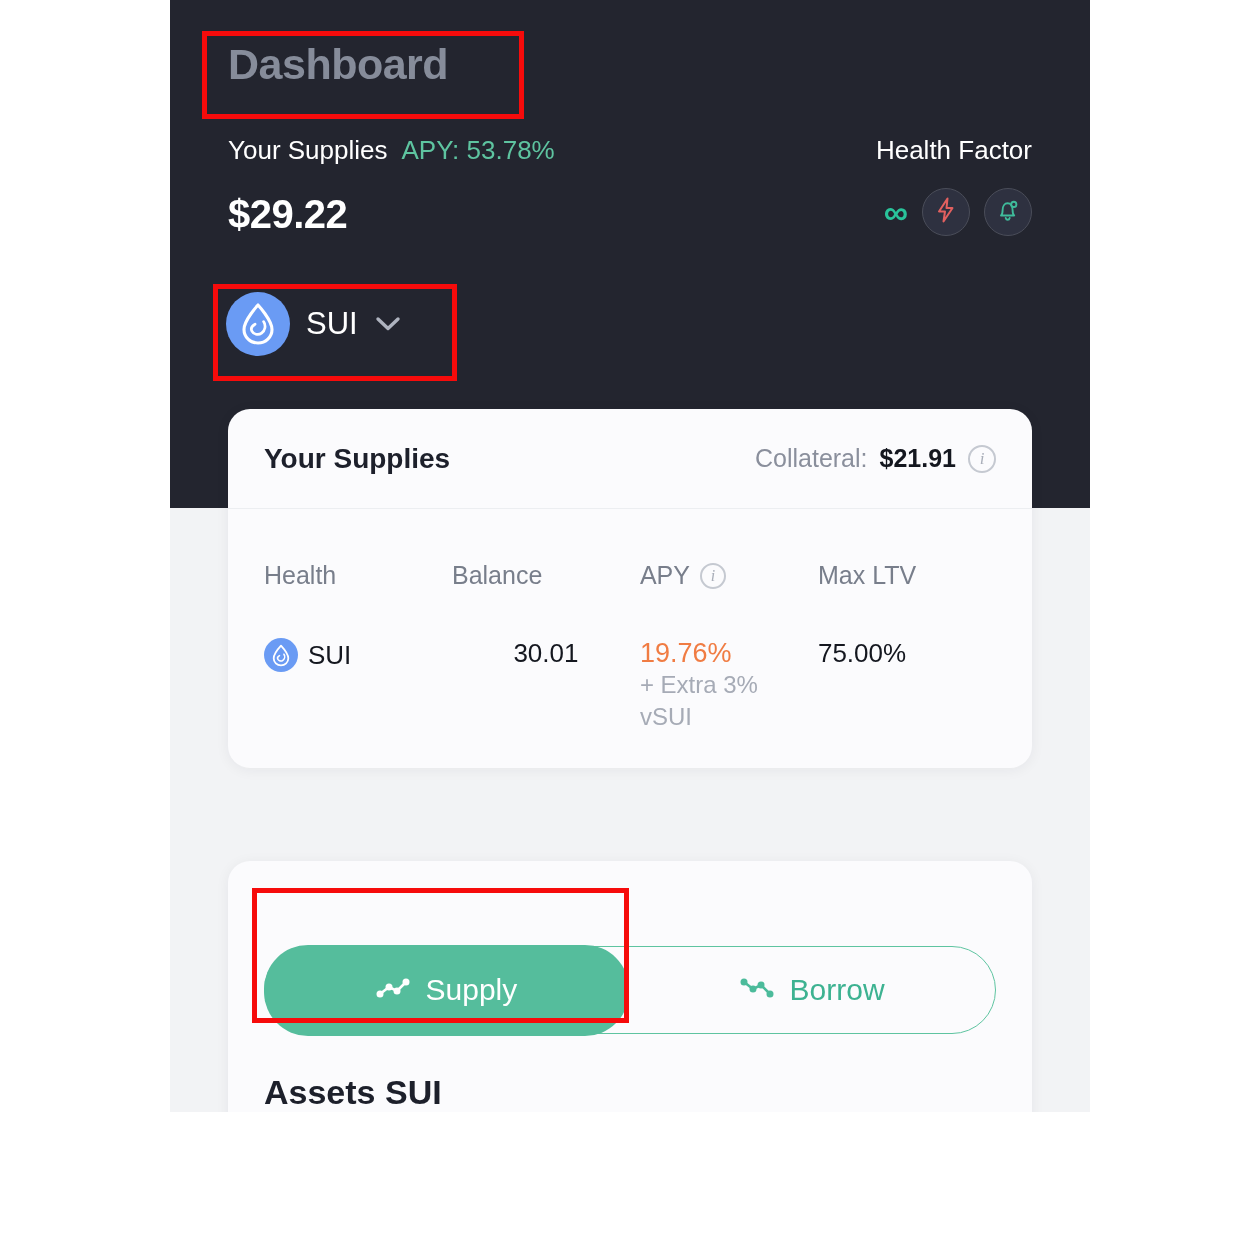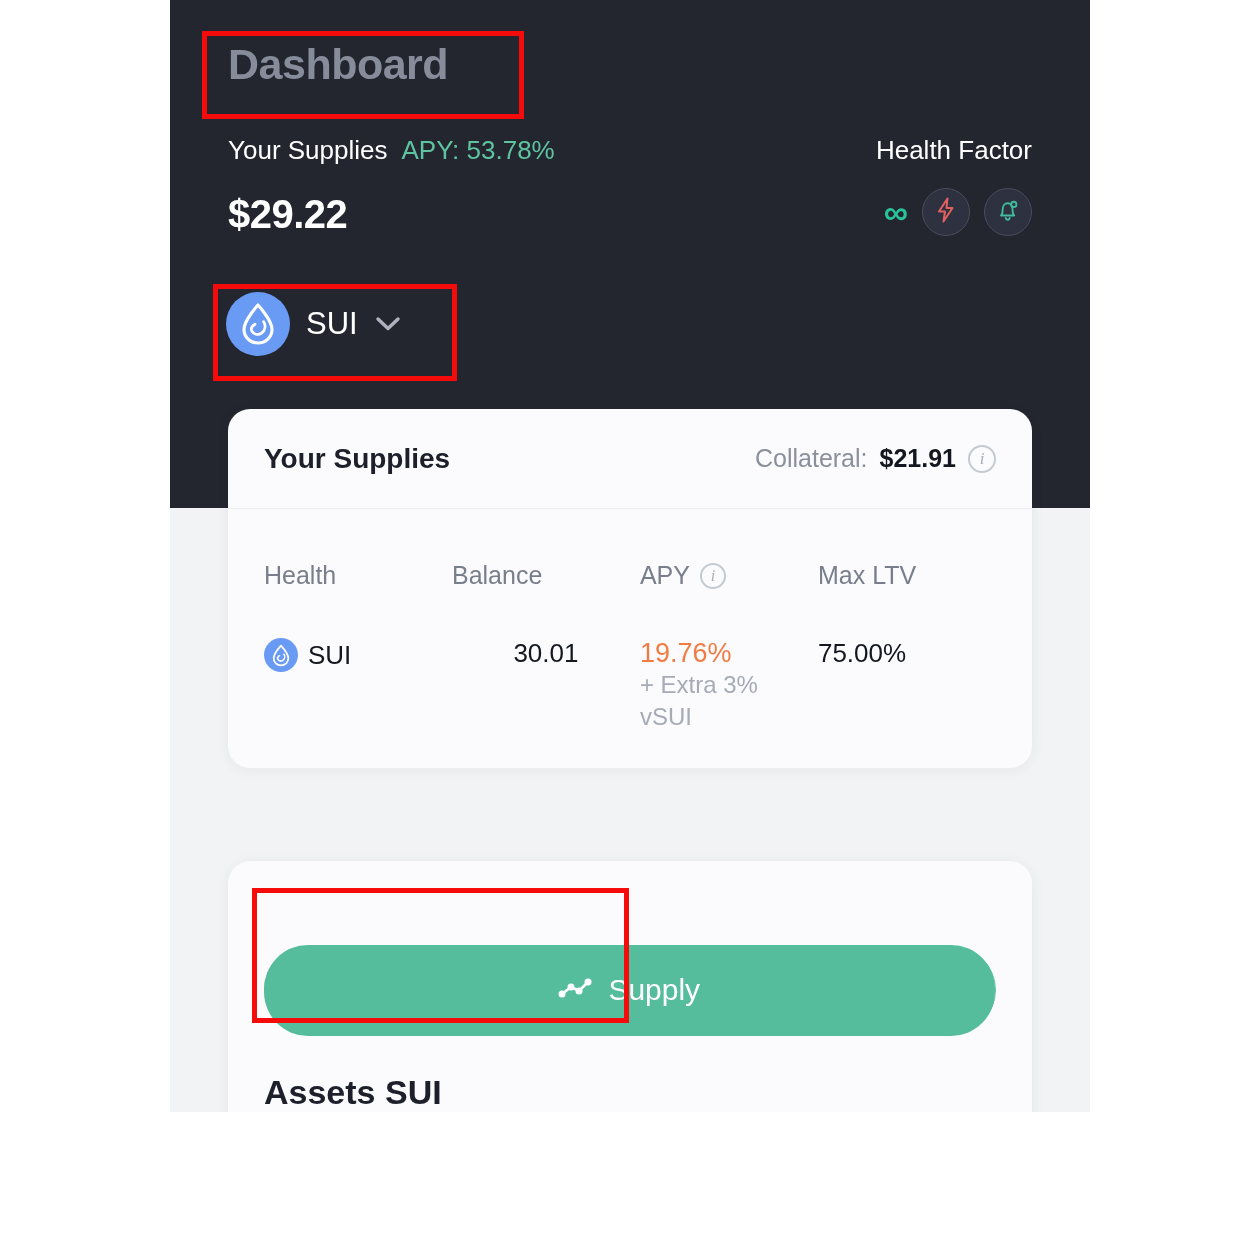--- a/index.html
+++ b/index.html
@@ -431,6 +431,18 @@
           <span>Supply</span>
         </div>
 
+        <div class="tab inactive">
+          <span>
+            <svg width="34" height="24" viewBox="0 0 34 24" fill="none">
+              <path d="M4 6 L13 13 L21 9 L30 18" stroke="#4cbb9b" stroke-width="2.6" stroke-linecap="round" fill="none"></path>
+              <circle cx="4" cy="6" r="3.5" fill="#4cbb9b"></circle>
+              <circle cx="13" cy="13" r="3.5" fill="#4cbb9b"></circle>
+              <circle cx="21" cy="9" r="3.5" fill="#4cbb9b"></circle>
+              <circle cx="30" cy="18" r="3.5" fill="#4cbb9b"></circle>
+            </svg>
+          </span>
+          <span>Borrow</span>
+        </div>
       </div>
 
       <div class="section-title">Assets SUI</div>

